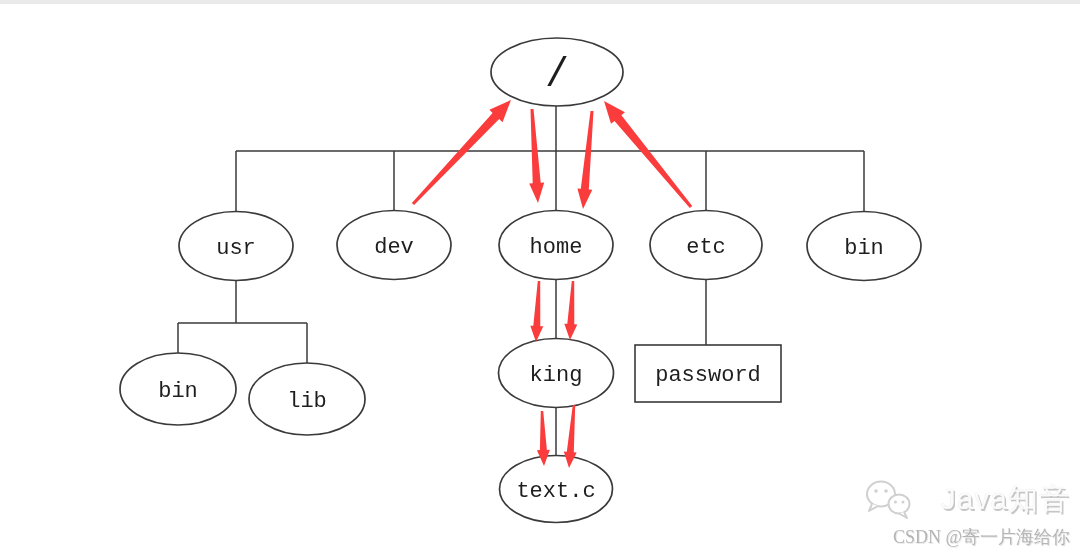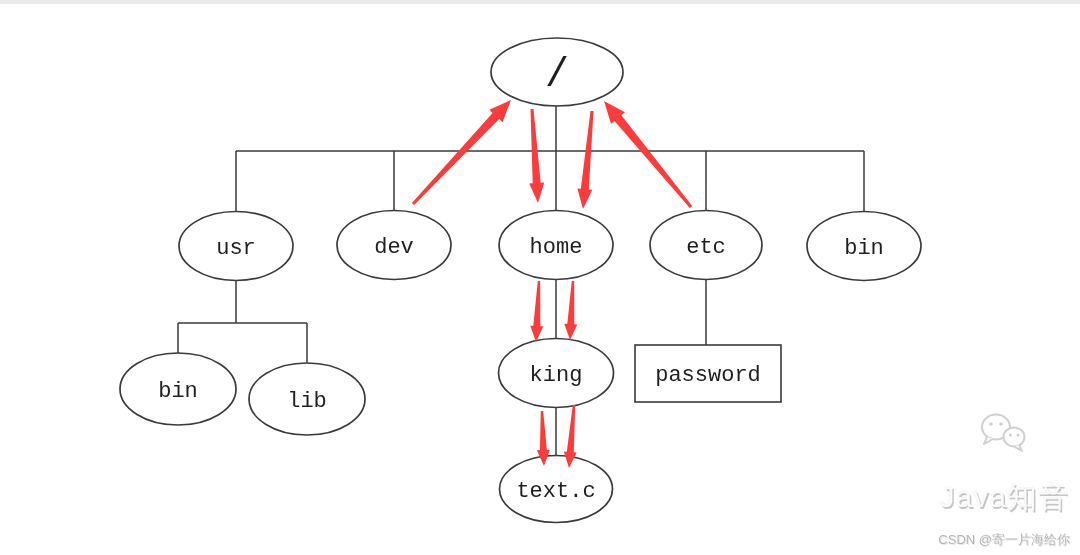--- a/index.html
+++ b/index.html
@@ -25,7 +25,7 @@
     text-align:right;
   }
   .brand-row{
-    display:flex;align-items:center;justify-content:space-between;gap:24px;flex-direction:column;
+    display:flex;align-items:center;justify-content:space-between;gap:24px;
   }
   .brand-text{
     font-size:30px;

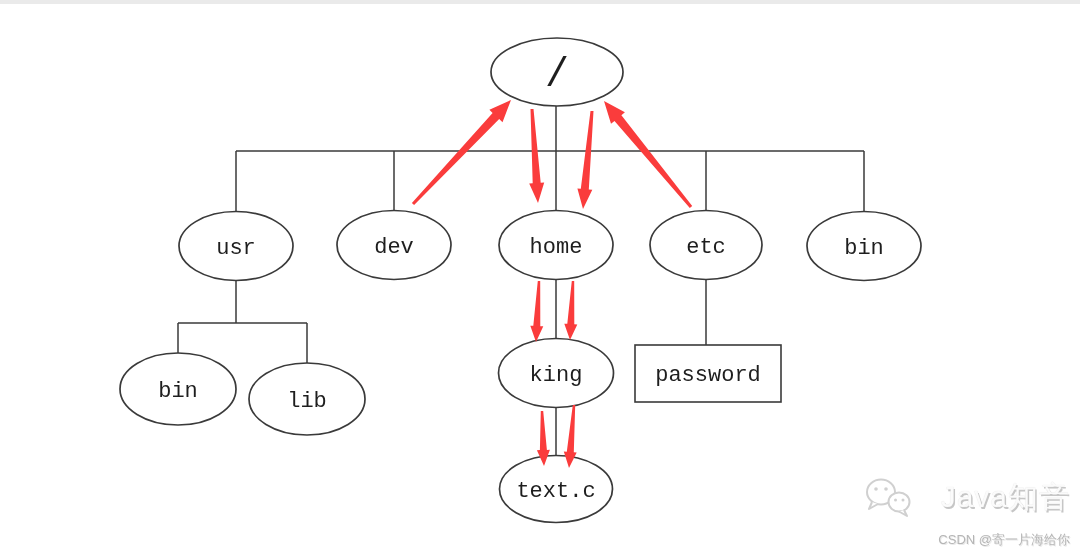--- a/index.html
+++ b/index.html
@@ -35,10 +35,11 @@
   }
   .credit-text{
     display:block;
-    margin-top:13px;
-    font-size:13px;
+    margin-top:5px;
+    font-size:18px;
     color:#b5b5b5;
     text-shadow:1px 1px 0 #e9e9e9;
+    font-family:Liberation Serif, serif;
   }
 </style>
 </head>

